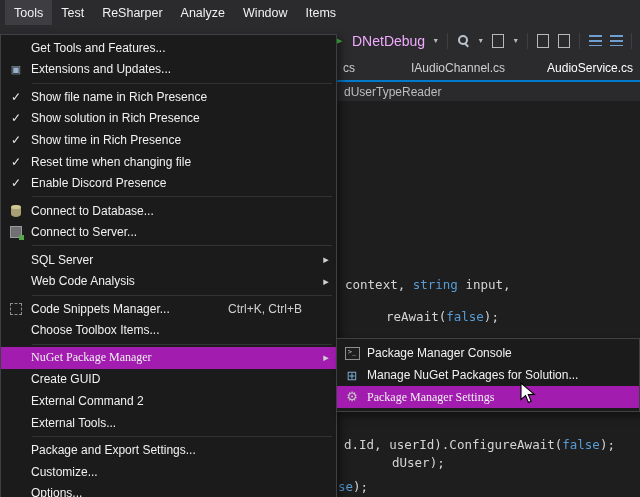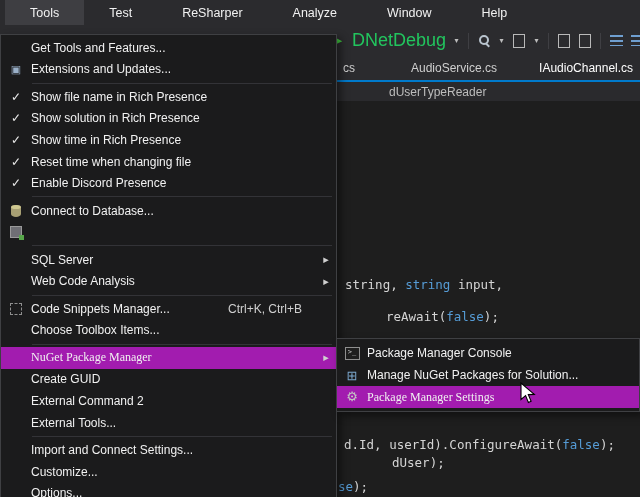--- a/index.html
+++ b/index.html
@@ -11,7 +11,7 @@
   
   .menubar{position:absolute;top:0;left:0;right:0;height:25px;background:#2b2b2e;
     display:flex;align-items:stretch;padding-left:5px;z-index:5;}
-  .mb-item{padding:0 25px;display:flex;align-items:center;color:#f1f1f1;font-size:12.5px;cursor:default;}
+  .mb-item{padding:0 9px;display:flex;align-items:center;color:#f1f1f1;font-size:12.5px;cursor:default;}
   .mb-item.active{background:#3e3e42;}
   
   .toolbar{position:absolute;top:25px;left:0;right:0;height:31px;background:#2b2b2e;

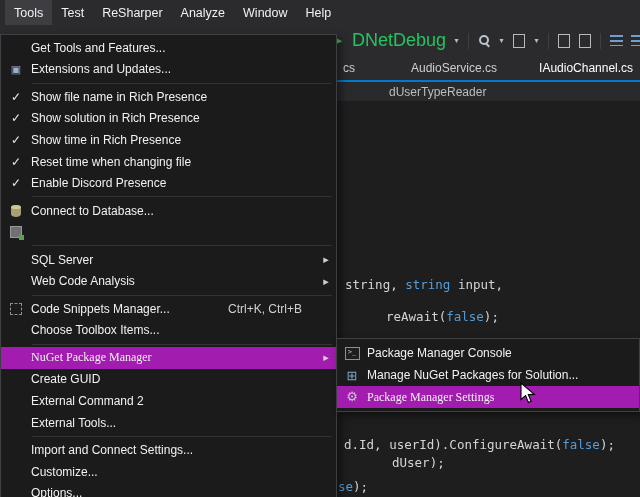--- a/index.html
+++ b/index.html
@@ -85,7 +85,7 @@
       <div class="mb-item">ReSharper</div>
       <div class="mb-item">Analyze</div>
       <div class="mb-item">Window</div>
-      <div class="mb-item">Help</div>
+      <div class="mb-item">Items</div>
     </div>
 
   <div class="toolbar">

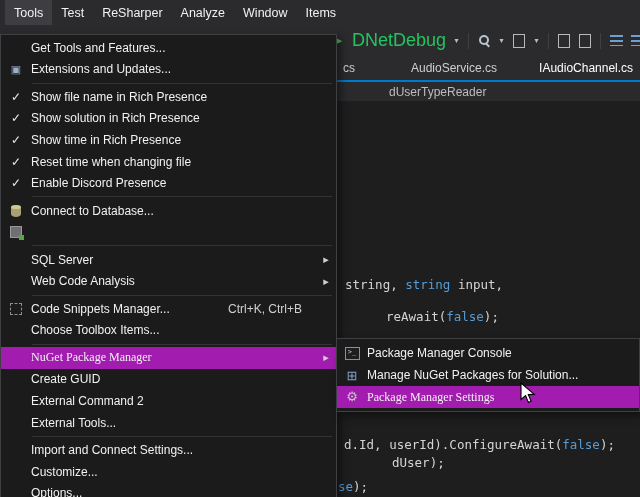--- a/index.html
+++ b/index.html
@@ -20,7 +20,7 @@
   .tico.green{color:#3fc23f;font-size:11px;}
   .tico.caret{color:#bdbdbd;font-size:8px;width:9px;}
   .tico.flag{color:#dcdcdc;font-size:12px;}
-  .tlabel{color:#22c55e;font-size:18px;margin:5px 1px;white-space:nowrap;}
+  .tlabel{color:#f0abfc;font-size:14px;margin:5px 1px;white-space:nowrap;}
   .tsep{width:1px;height:16px;background:#3f3f43;margin:0 2px;flex:none;}
   .i-magnifier{width:13px;height:13px;position:relative;}
   .i-magnifier::before{content:"";position:absolute;left:1px;top:1px;width:6px;height:6px;

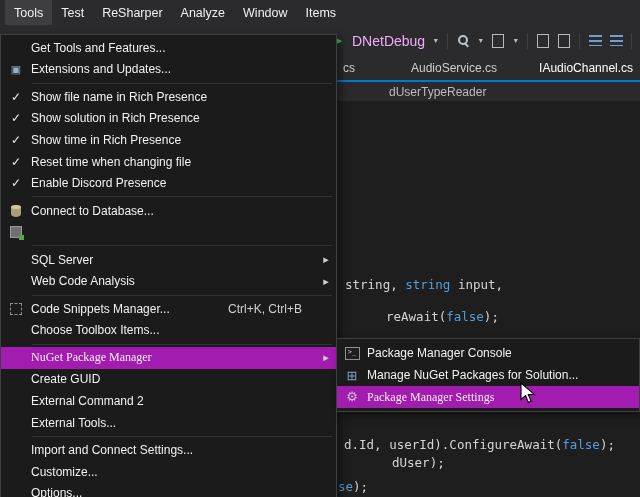--- a/index.html
+++ b/index.html
@@ -121,8 +121,8 @@
 
   <div class="tabbar">
       <div class="tab">cs</div>
+      <div class="tab">IAudioChannel.cs</div>
       <div class="tab">AudioService.cs</div>
-      <div class="tab">IAudioChannel.cs</div>
     </div>
   <div class="accent-line"></div>
 

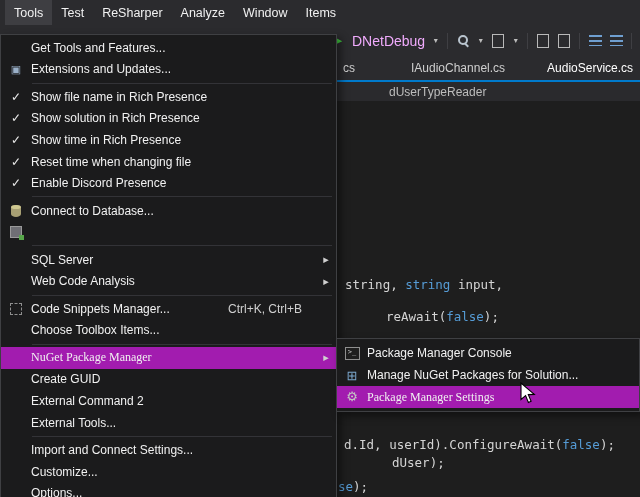--- a/index.html
+++ b/index.html
@@ -41,7 +41,7 @@
   
   .navbar{position:absolute;top:82px;left:0;right:0;height:19px;background:#2a2a2d;
     display:flex;align-items:center;padding-left:344px;z-index:1;}
-  .navbar .crumb{color:#bdbdbd;font-size:12px;margin-left:45px;}
+  .navbar .crumb{color:#bdbdbd;font-size:12px;}
   
   .code-layer{position:absolute;inset:0;z-index:2;pointer-events:none;}
   .code-line{position:absolute;white-space:pre;font-family:"DejaVu Sans Mono",monospace;font-size:12.5px;line-height:14px;}

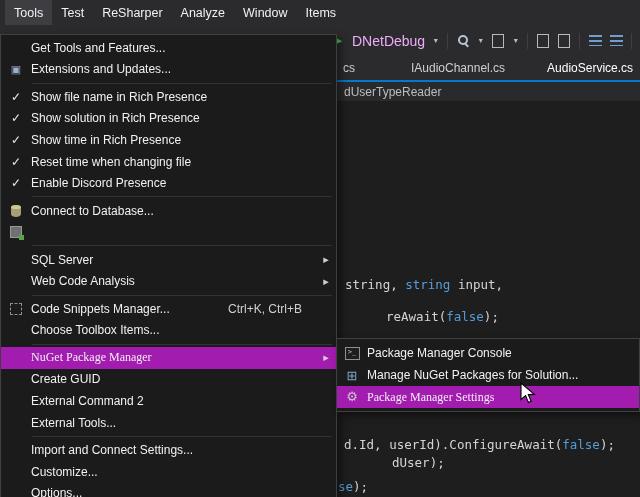--- a/index.html
+++ b/index.html
@@ -188,6 +188,7 @@
           <span class="gutter">
             <span class="i server-icon"></span>
           </span>
+          <span class="label">Connect to Server...</span>
           <span class="arrow"></span>
         </div>
         <div class="menu-sep"></div>

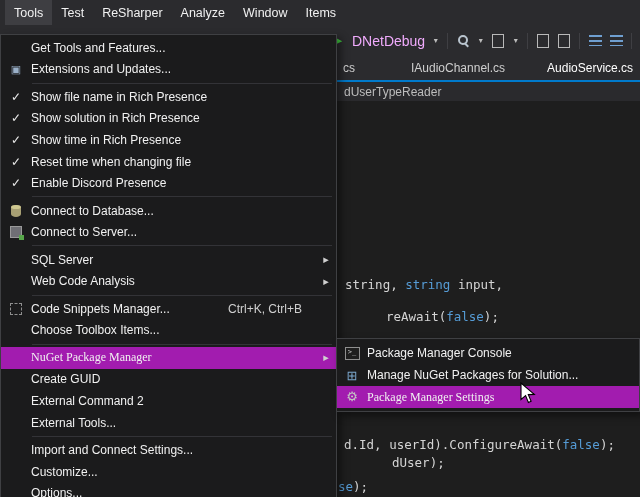--- a/index.html
+++ b/index.html
@@ -131,7 +131,7 @@
   </div>
 
   <div class="code-layer">
-      <div class="code-line" style="left: 345px; top: 278px;"><span class="tok-plain">string, </span><span class="tok-keyword">string</span><span class="tok-plain"> input,</span></div>
+      <div class="code-line" style="left: 345px; top: 278px;"><span class="tok-plain">context, </span><span class="tok-keyword">string</span><span class="tok-plain"> input,</span></div>
       <div class="code-line" style="left: 338px; top: 310px; padding-left: 48px;"><span class="tok-plain">reAwait(</span><span class="tok-keyword">false</span><span class="tok-plain">);</span></div>
       <div class="code-line" style="left: 344px; top: 438px;"><span class="tok-plain">d.Id, userId).ConfigureAwait(</span><span class="tok-keyword">false</span><span class="tok-plain">);</span></div>
       <div class="code-line" style="left: 344px; top: 456px; margin-left: 48px;"><span class="tok-plain">dUser);</span></div>

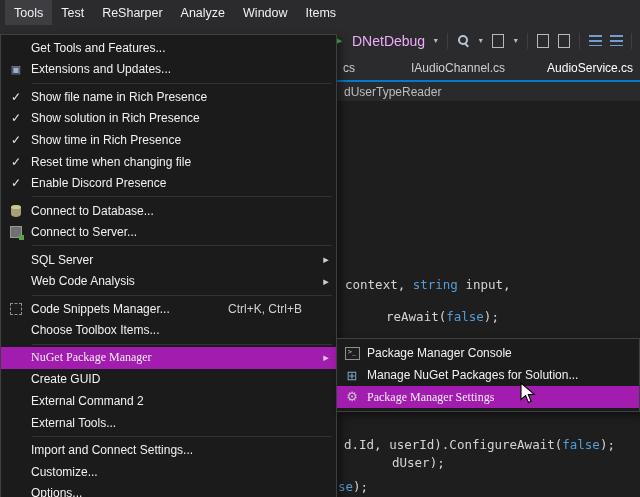--- a/index.html
+++ b/index.html
@@ -240,7 +240,7 @@
         <div class="menu-sep"></div>
         <div class="menu-item">
           <span class="gutter"></span>
-          <span class="label">Import and Connect Settings...</span>
+          <span class="label">Package and Export Settings...</span>
           <span class="arrow"></span>
         </div>
         <div class="menu-item">

